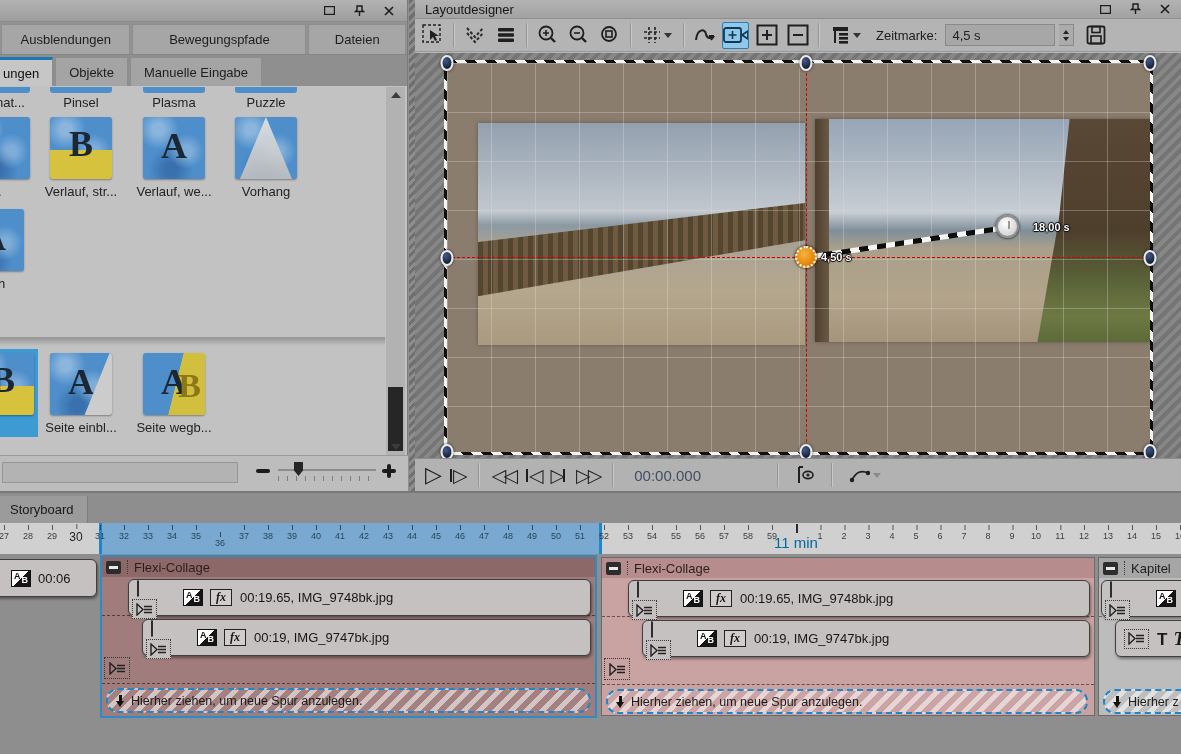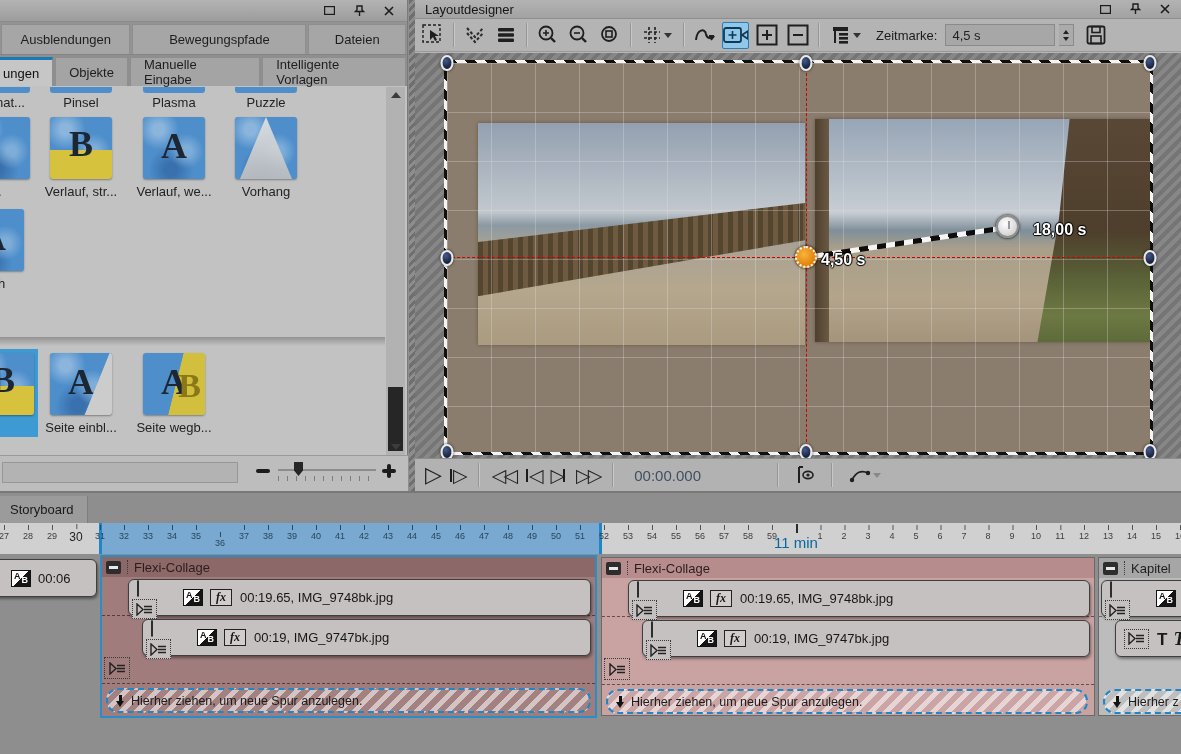--- a/index.html
+++ b/index.html
@@ -190,7 +190,6 @@
     <div class="tab2 active cut">ungen</div>
     <div class="tab2">Objekte</div>
     <div class="tab2">Manuelle Eingabe</div>
-    <div class="tab2">Intelligente Vorlagen</div>
   </div>
 
   <div id="lp-content" class="abs">

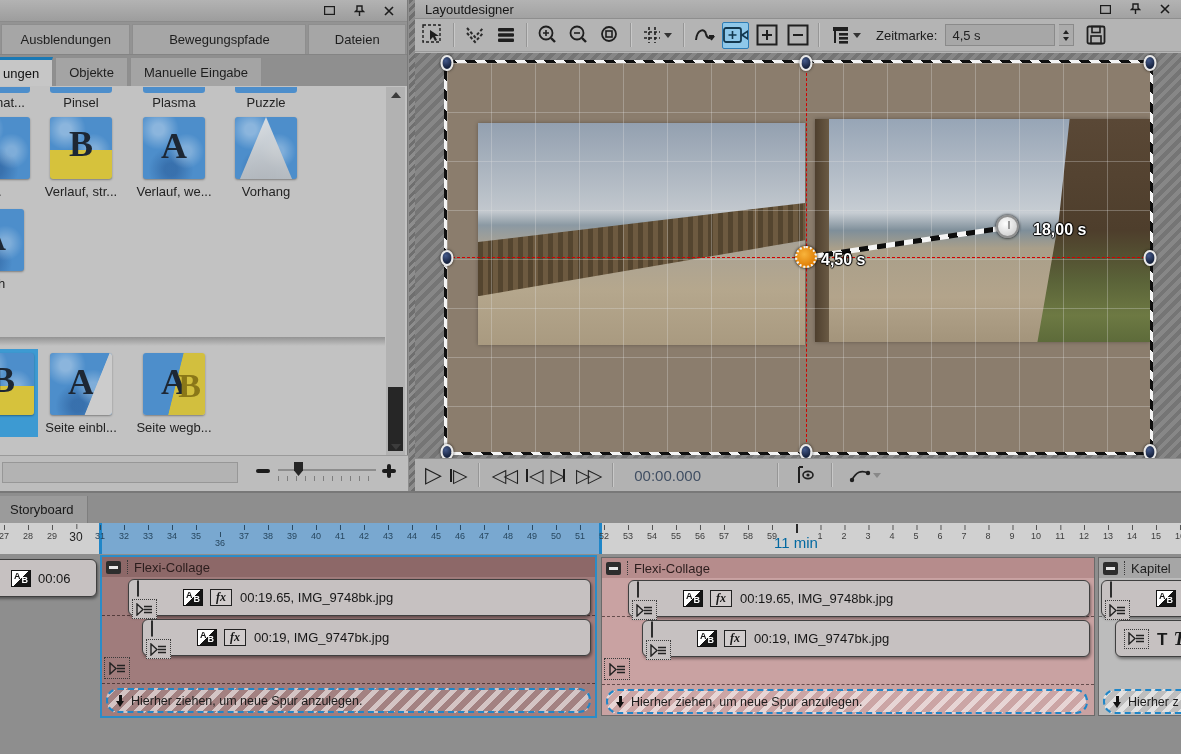--- a/index.html
+++ b/index.html
@@ -109,7 +109,7 @@
     background:radial-gradient(circle at 40% 35%, #ffffff, #cfcfcf 80%);
     border:2px solid #8f8f8f; box-shadow:0 0 3px #000; z-index:6; }
   #kf-end::after { content:""; position:absolute; left:10px; top:4px; width:2px; height:8px; background:#9a9a9a; }
-  .kf-label { position:absolute; z-index:8; font-size:16px; font-weight:bold; color:#fff;
+  .kf-label { position:absolute; z-index:8; font-size:11px; font-weight:bold; color:#fff;
     text-shadow:-1px 0 1px #000, 1px 0 1px #000, 0 -1px 1px #000, 0 1px 1px #000; }
   
   #ld-transport { left:0; top:458px; width:766px; height:33px; background:#b2b2b2; border-top:1px solid #8d8d8d; display:flex; align-items:center; gap:10px; padding-left:10px; }

